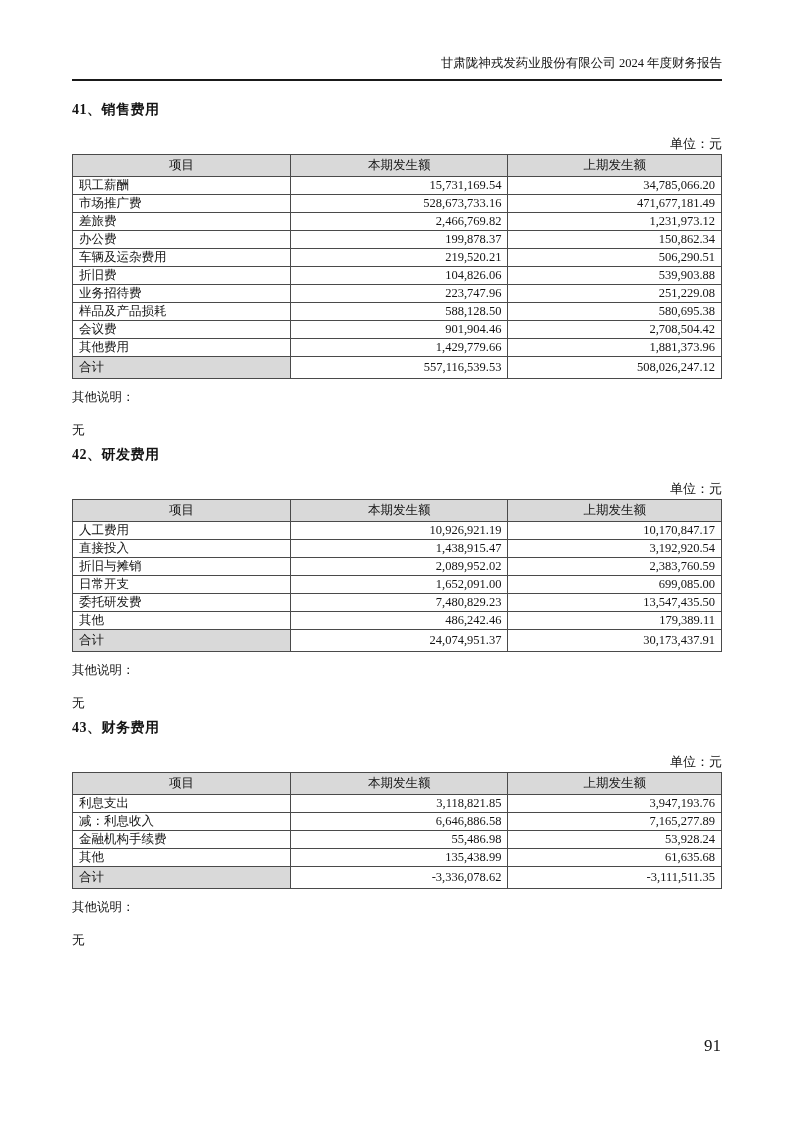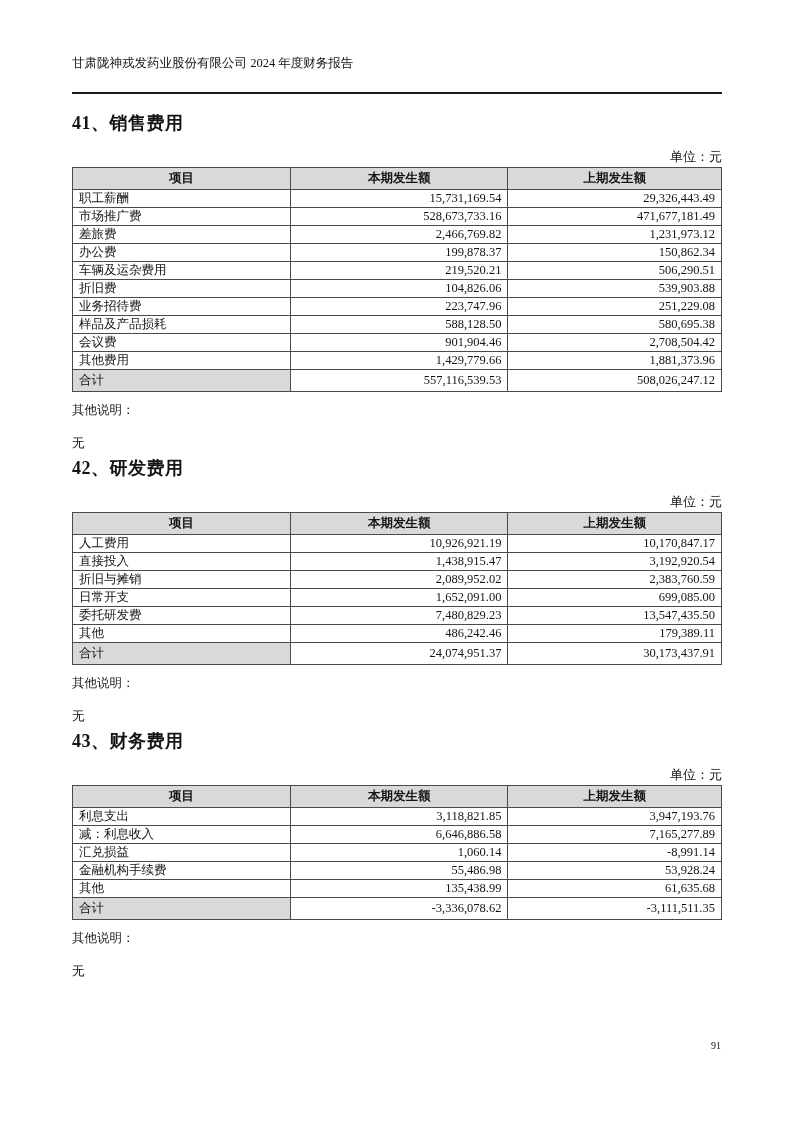--- a/index.html
+++ b/index.html
@@ -21,9 +21,10 @@
     overflow:hidden;
   }
   .doc-header{
+    text-align:right;
     font-size:12.5px;
     line-height:15px;
-    padding-bottom:21px;
+    padding-bottom:8px;
     border-bottom:2px solid var(--rule);
   }
   .sec-title{

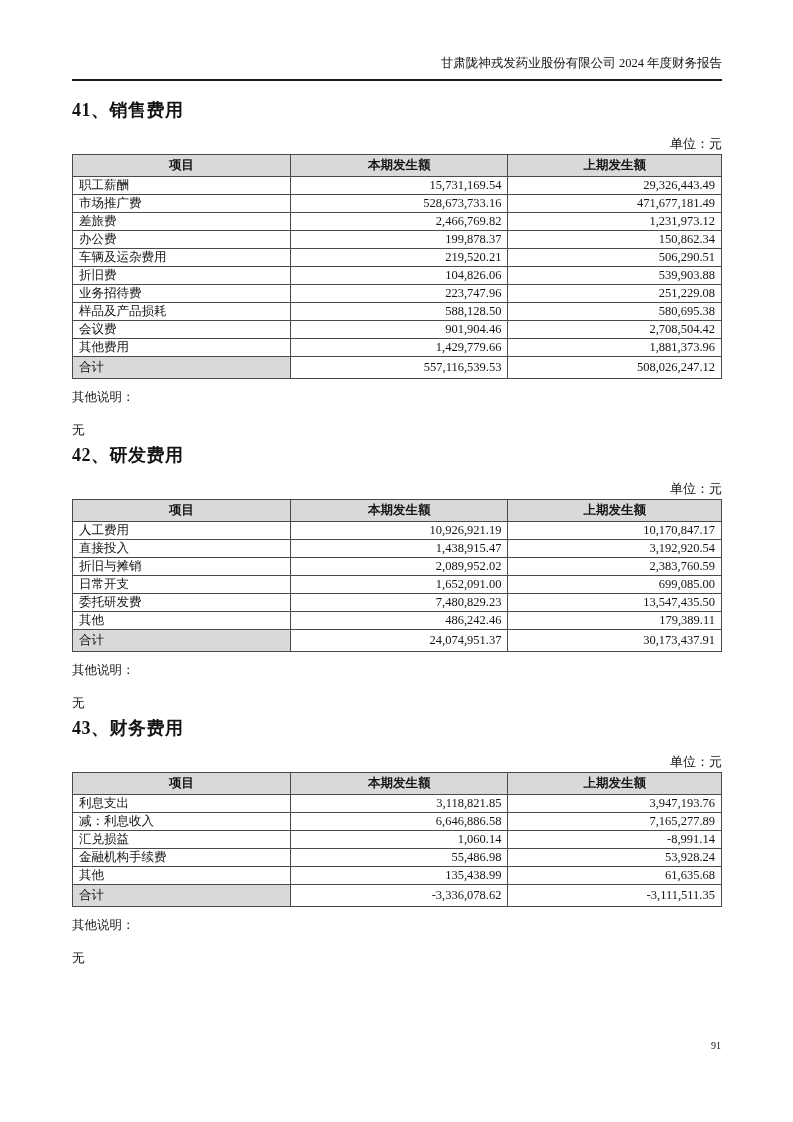--- a/index.html
+++ b/index.html
@@ -28,7 +28,7 @@
     border-bottom:2px solid var(--rule);
   }
   .sec-title{
-    font-size:18px;
+    font-size:14px;
     font-weight:bold;
     line-height:18px;
     letter-spacing:0.5px;

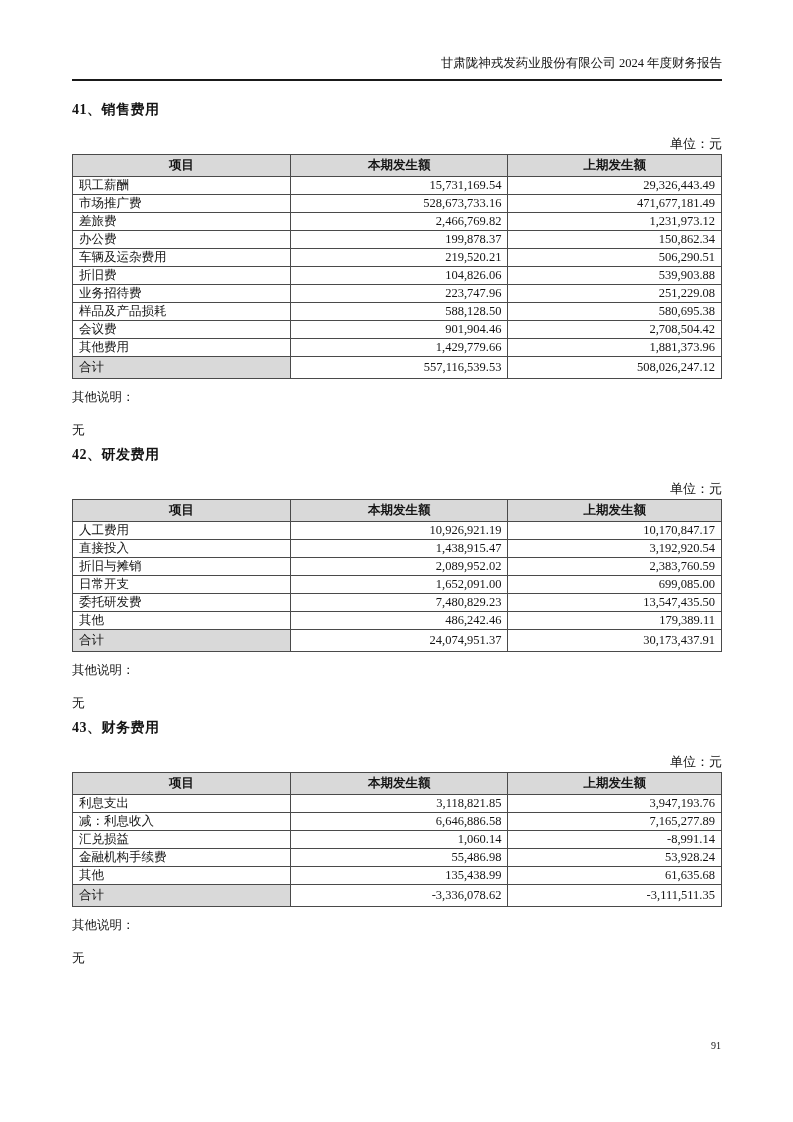--- a/index.html
+++ b/index.html
@@ -61,7 +61,7 @@
   }
   table.fin th{
     background:var(--hbg);
-    font-weight:bold;
+    font-weight:normal;
     text-align:center;
     height:21px;
   }

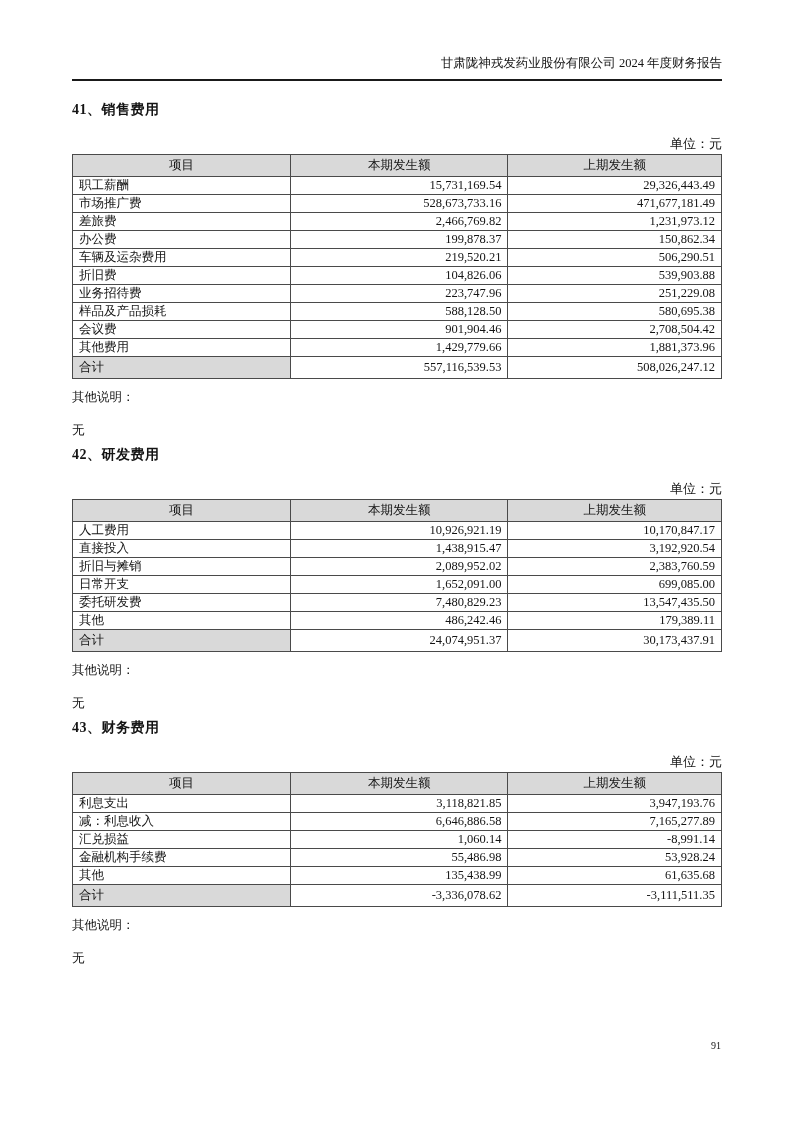--- a/index.html
+++ b/index.html
@@ -106,7 +106,7 @@
         <tr>
           <td class="c-label">职工薪酬</td>
           <td class="c-num">15,731,169.54</td>
-          <td class="c-num">29,326,443.49</td>
+          <td class="c-num">34,785,066.20</td>
         </tr>
         <tr>
           <td class="c-label">市场推广费</td>

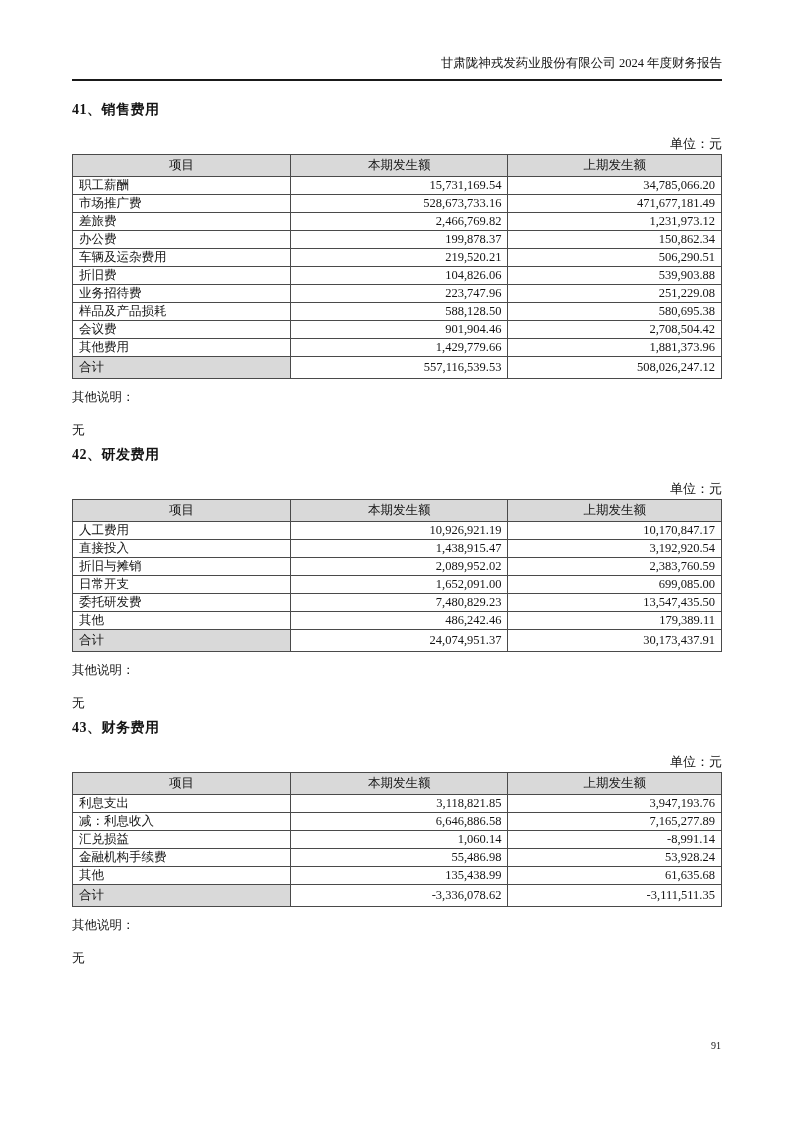--- a/index.html
+++ b/index.html
@@ -246,11 +246,6 @@
           <td class="c-num">7,165,277.89</td>
         </tr>
         <tr>
-          <td class="c-label">汇兑损益</td>
-          <td class="c-num">1,060.14</td>
-          <td class="c-num">-8,991.14</td>
-        </tr>
-        <tr>
           <td class="c-label">金融机构手续费</td>
           <td class="c-num">55,486.98</td>
           <td class="c-num">53,928.24</td>

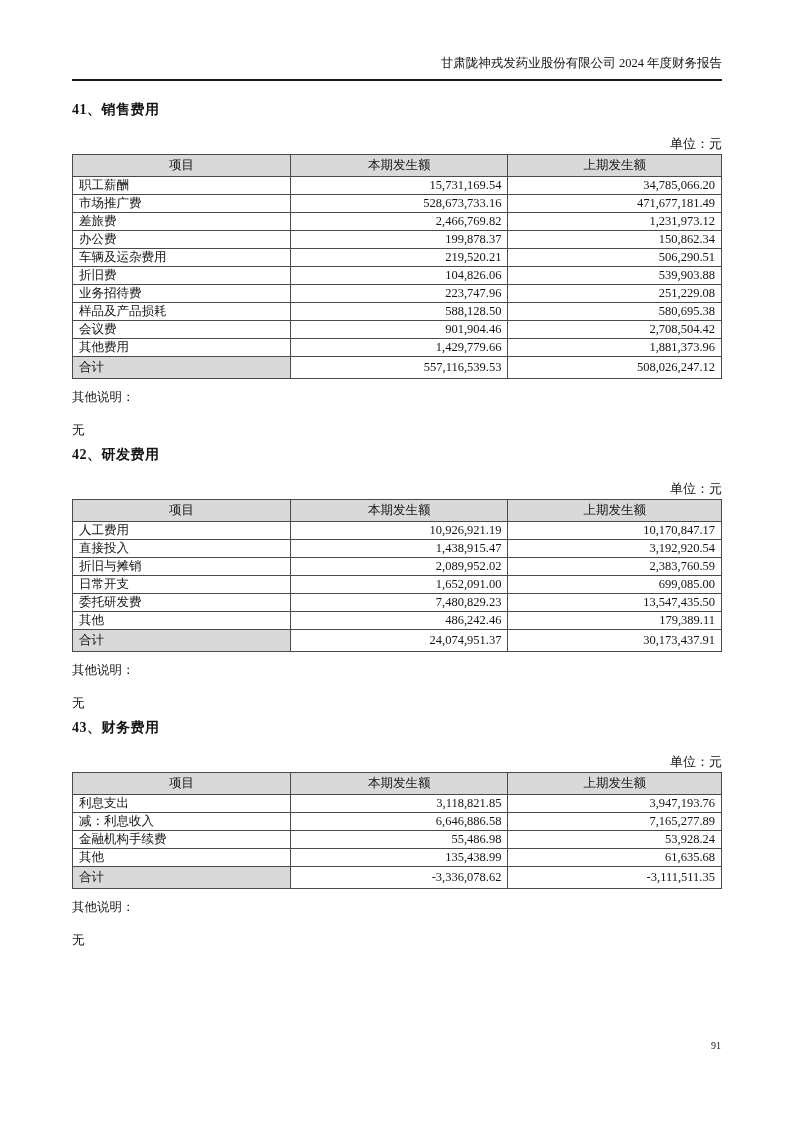--- a/index.html
+++ b/index.html
@@ -76,7 +76,7 @@
     position:absolute;
     top:1038px;
     right:72px;
-    font-size:10px;
+    font-size:17px;
     line-height:15px;
   }
 </style>

